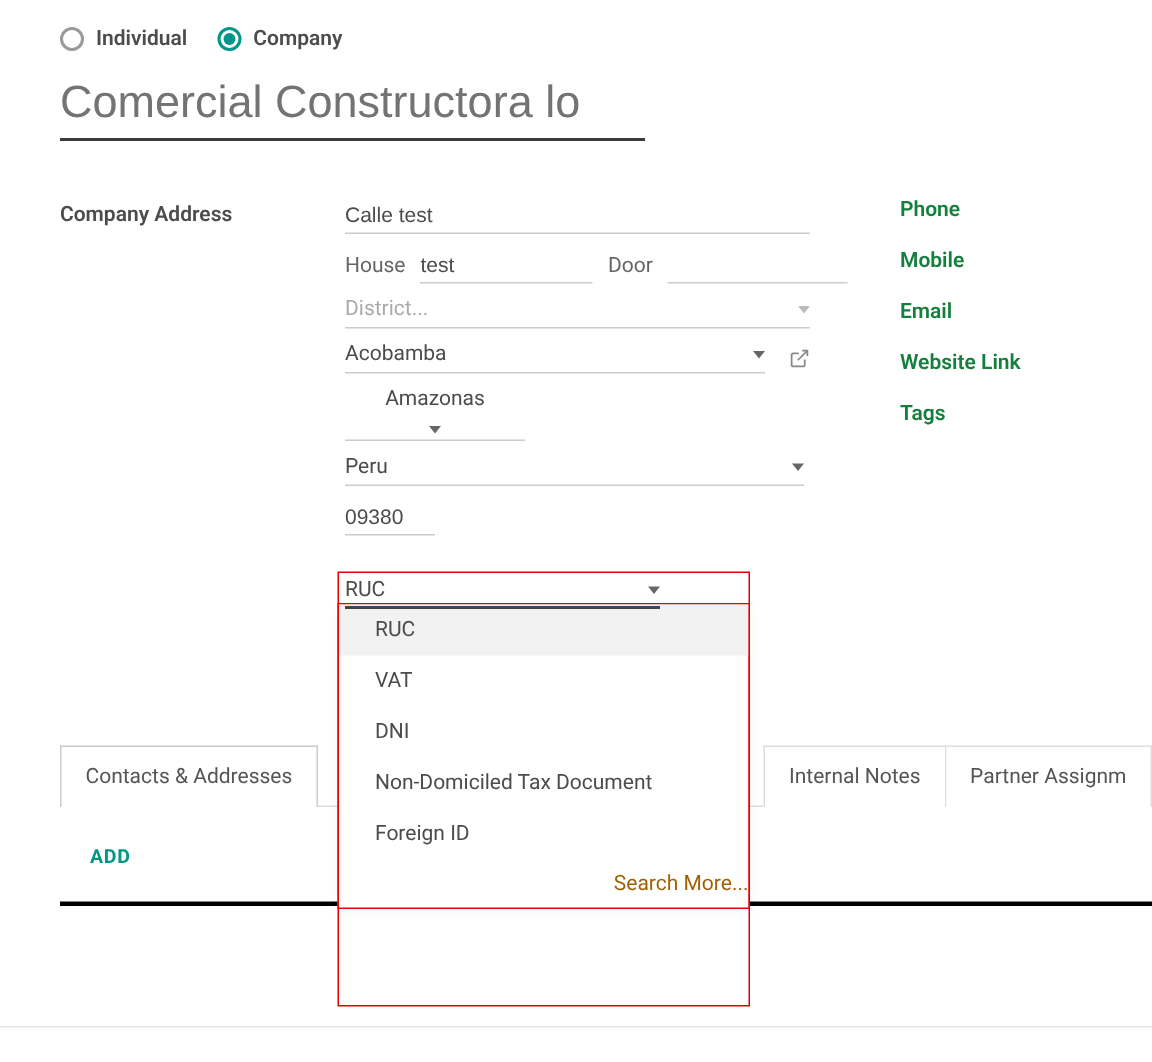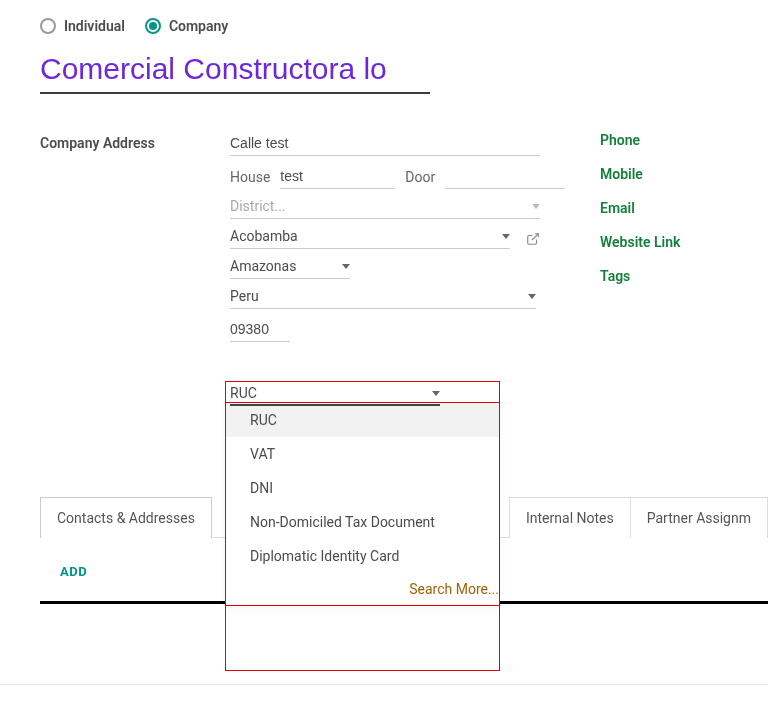--- a/index.html
+++ b/index.html
@@ -53,7 +53,7 @@
   .title-input {
     font-size: 30px;
     font-weight: 400;
-    color: #6d28d9;
+    color: #737373;
     border: none;
     border-bottom: 2px solid #3c3c3c;
     width: 390px;

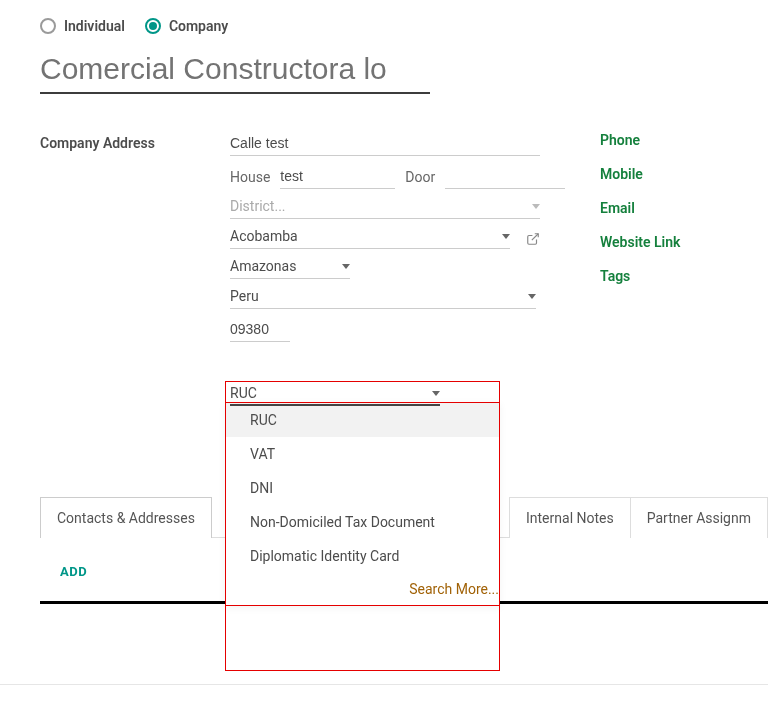--- a/index.html
+++ b/index.html
@@ -118,7 +118,7 @@
     margin-left: 6px;
   }
   .w-ext { width: 310px; }
-  .region-row { width: 120px; }
+  .region-row { width: 120px; flex-direction: column; }
   .country-row { width: 306px; }
   .zip-input { width: 60px; }
   .idtype-field {

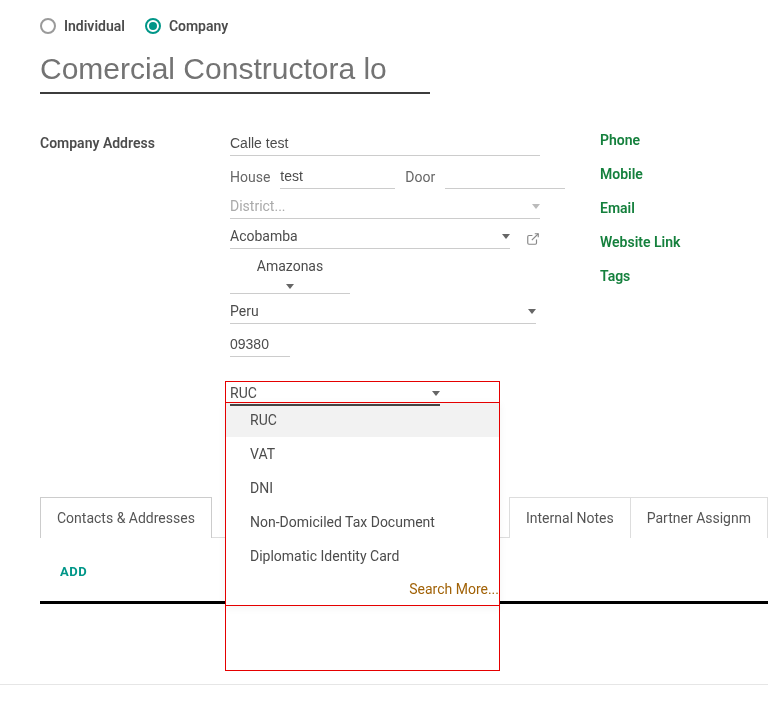--- a/index.html
+++ b/index.html
@@ -329,6 +329,7 @@
   <div class="item">VAT</div>
   <div class="item">DNI</div>
   <div class="item">Non-Domiciled Tax Document</div>
+  <div class="item">Foreign ID</div>
   <div class="item">Diplomatic Identity Card</div>
   <div class="search-more">Search More...</div>
 </div>

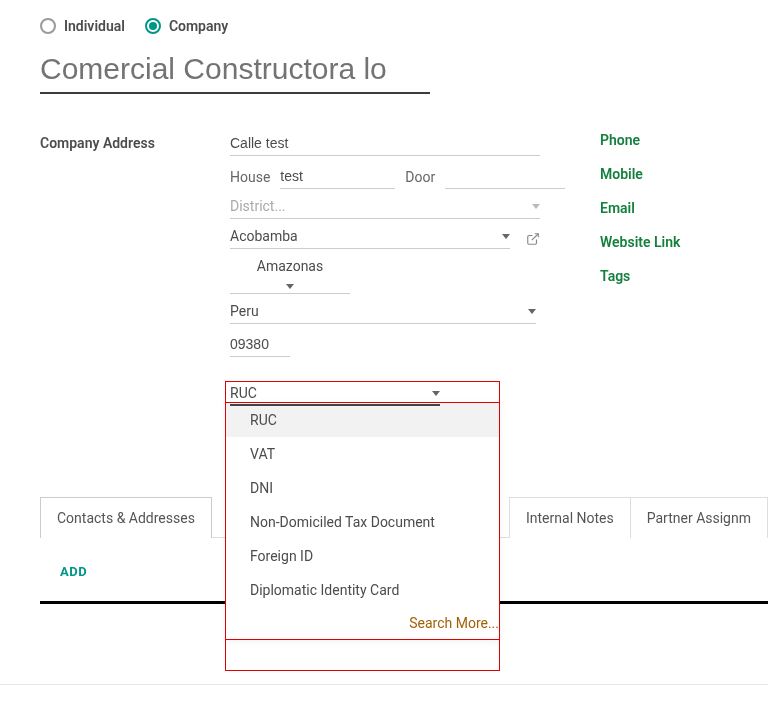--- a/index.html
+++ b/index.html
@@ -330,7 +330,6 @@
   <div class="item">DNI</div>
   <div class="item">Non-Domiciled Tax Document</div>
   <div class="item">Foreign ID</div>
-  <div class="item">Diplomatic Identity Card</div>
   <div class="search-more">Search More...</div>
 </div>
 

